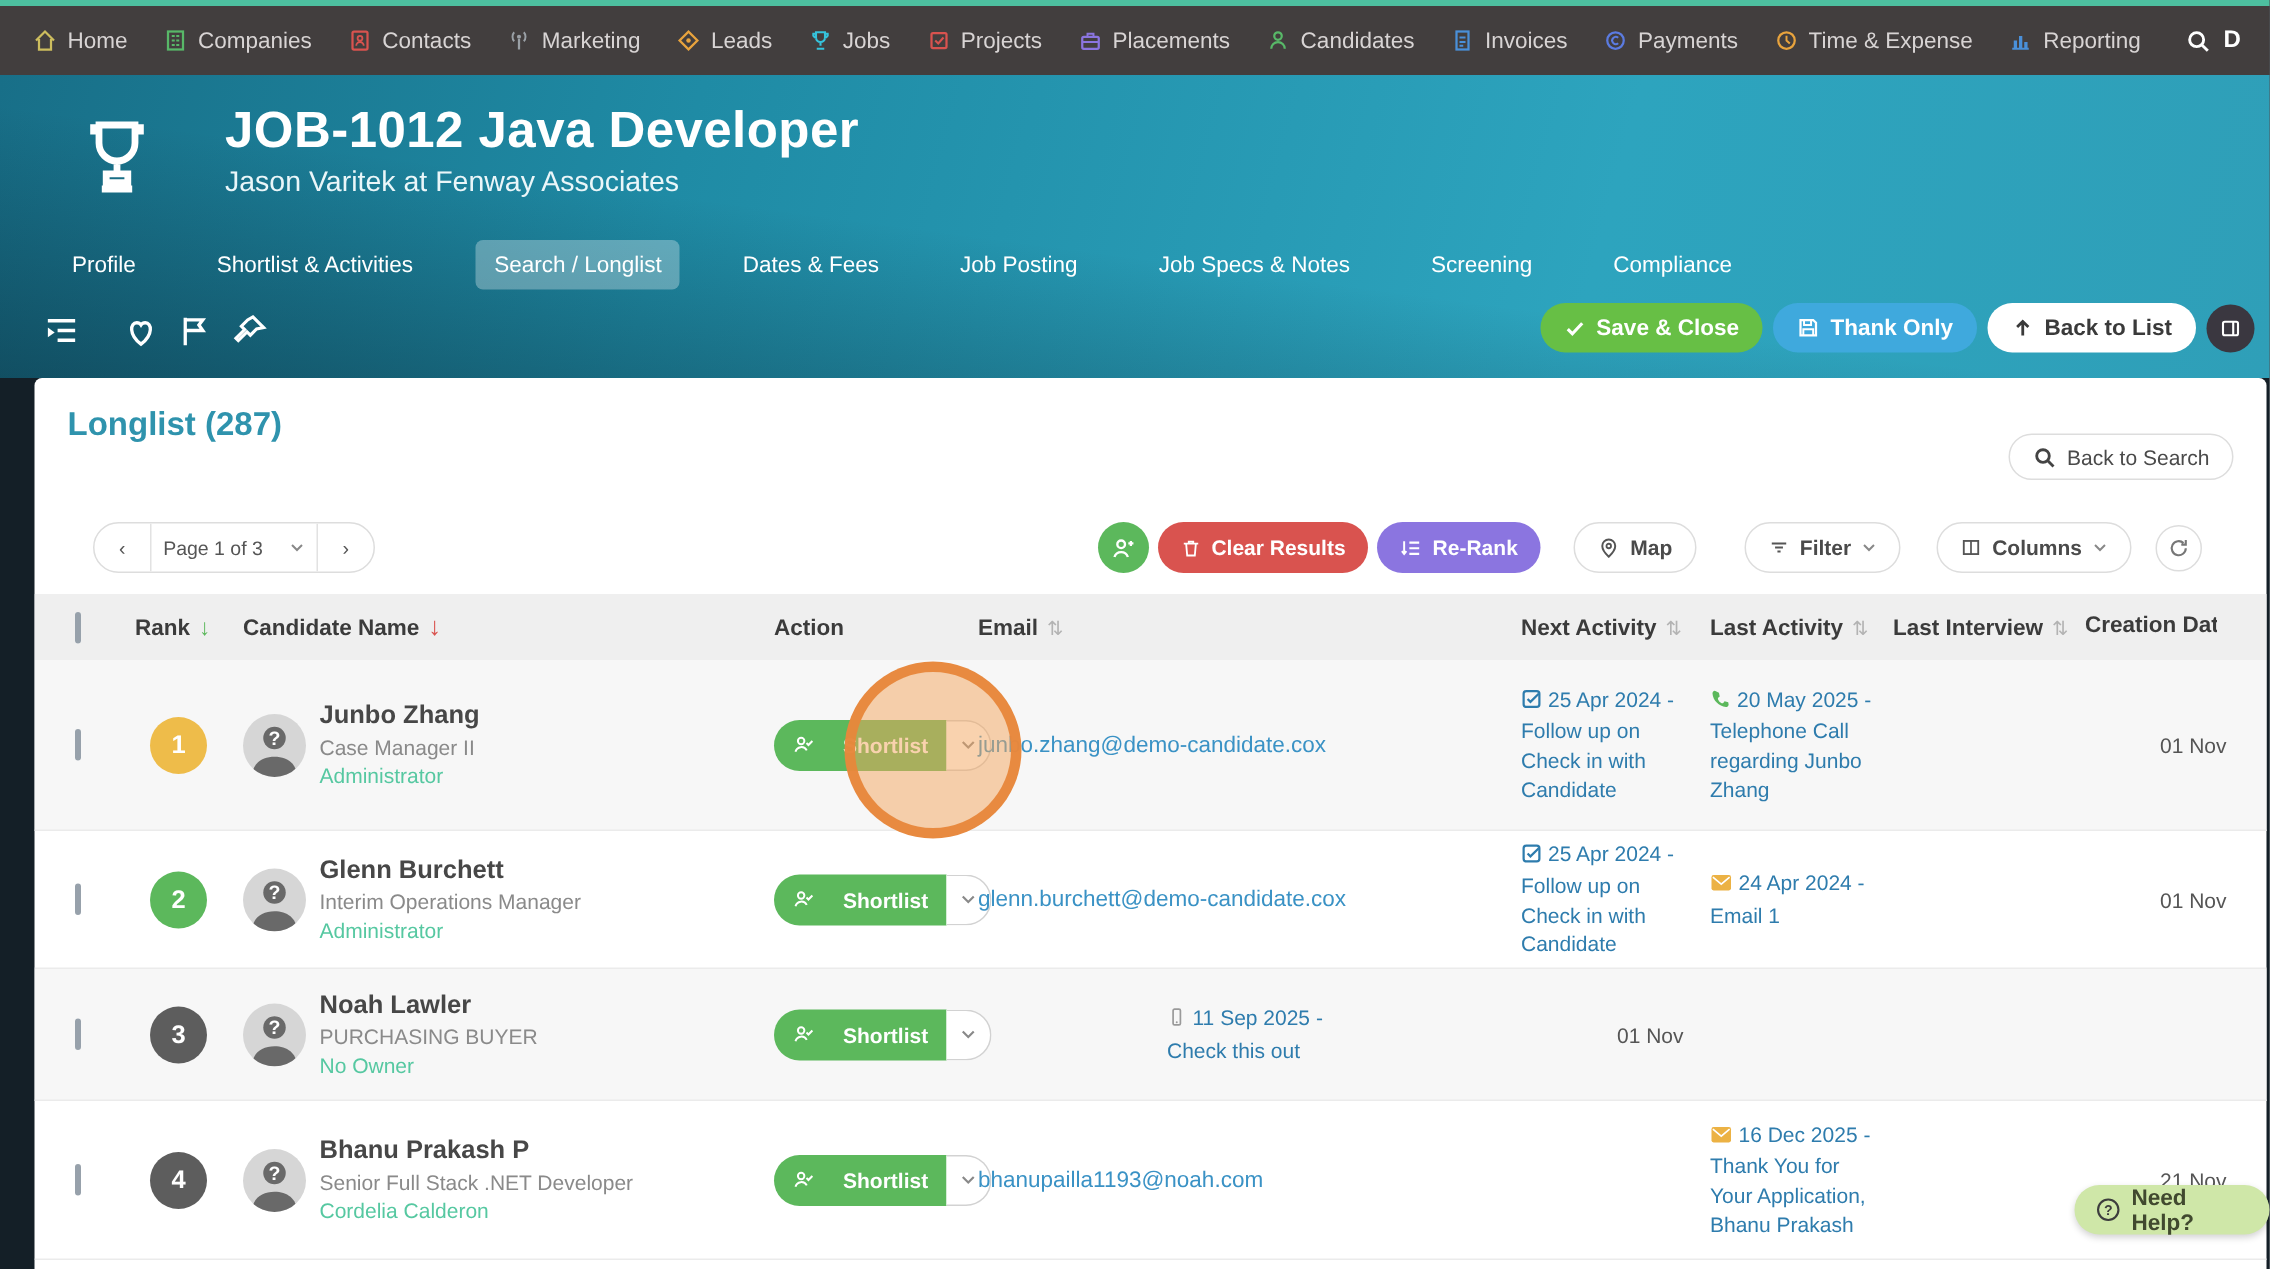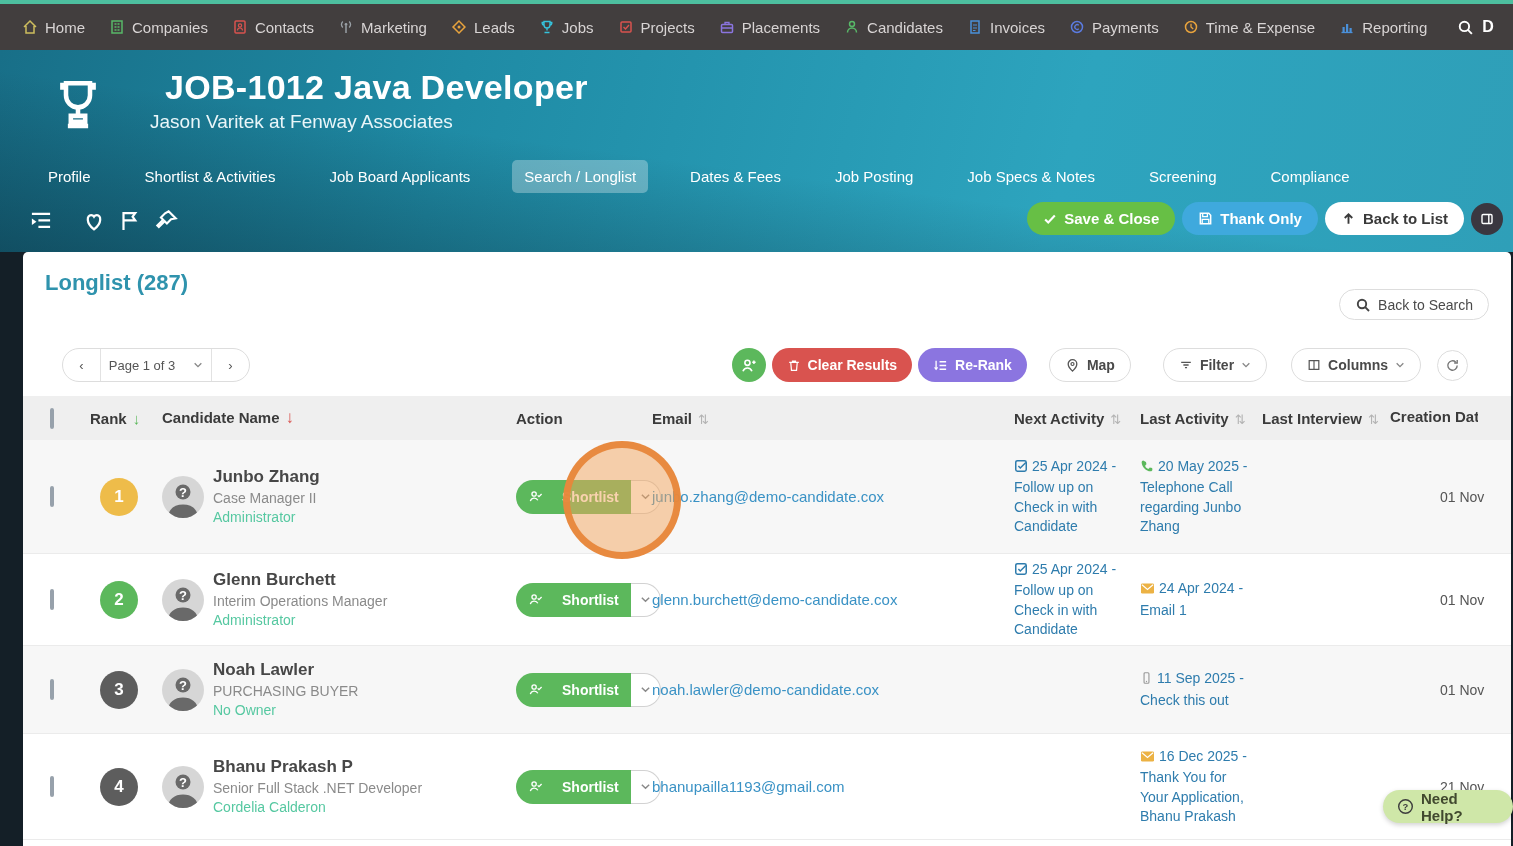--- a/index.html
+++ b/index.html
@@ -25,7 +25,7 @@
     pointer-events:none; }
   .hero > * { position:relative; z-index:1; }
   .trophy { position:absolute; left:46px; top:24px; }
-  .job-title { position:absolute; left:165px; top:18px; color:#fff;
+  .job-title { position:absolute; left:150px; top:18px; color:#fff;
     font-size:34px; font-weight:700; letter-spacing:.3px; }
   .job-sub { position:absolute; left:150px; top:61px; color:#eaf6f9; font-size:19px; }
 

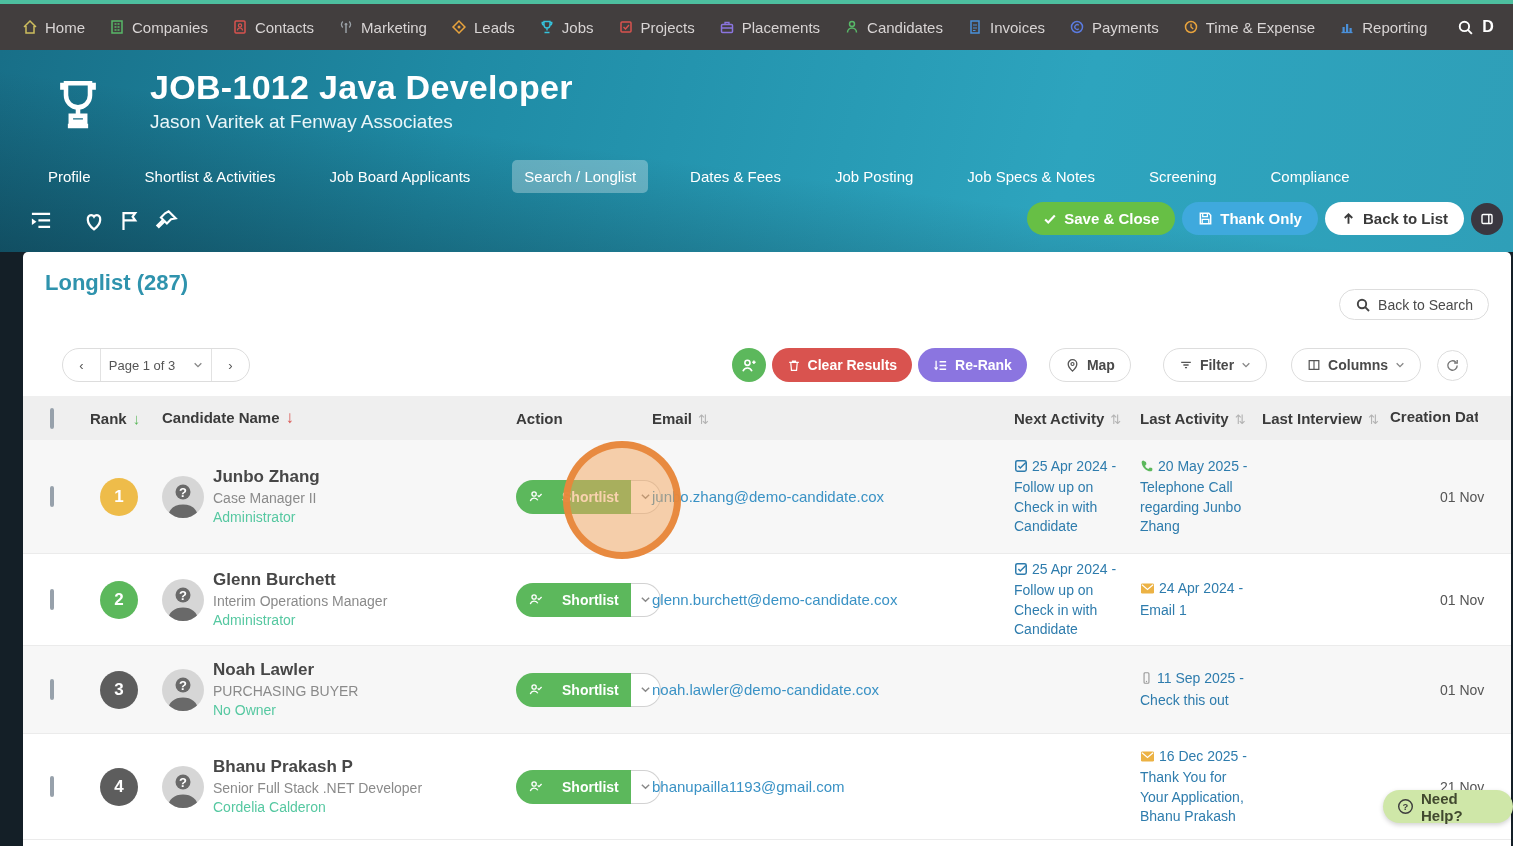--- a/index.html
+++ b/index.html
@@ -287,7 +287,6 @@
   <div class="tabs">
     <span class="tab">Profile</span>
     <span class="tab">Shortlist &amp; Activities</span>
-    <span class="tab">Job Board Applicants</span>
     <span class="tab active">Search / Longlist</span>
     <span class="tab">Dates &amp; Fees</span>
     <span class="tab">Job Posting</span>

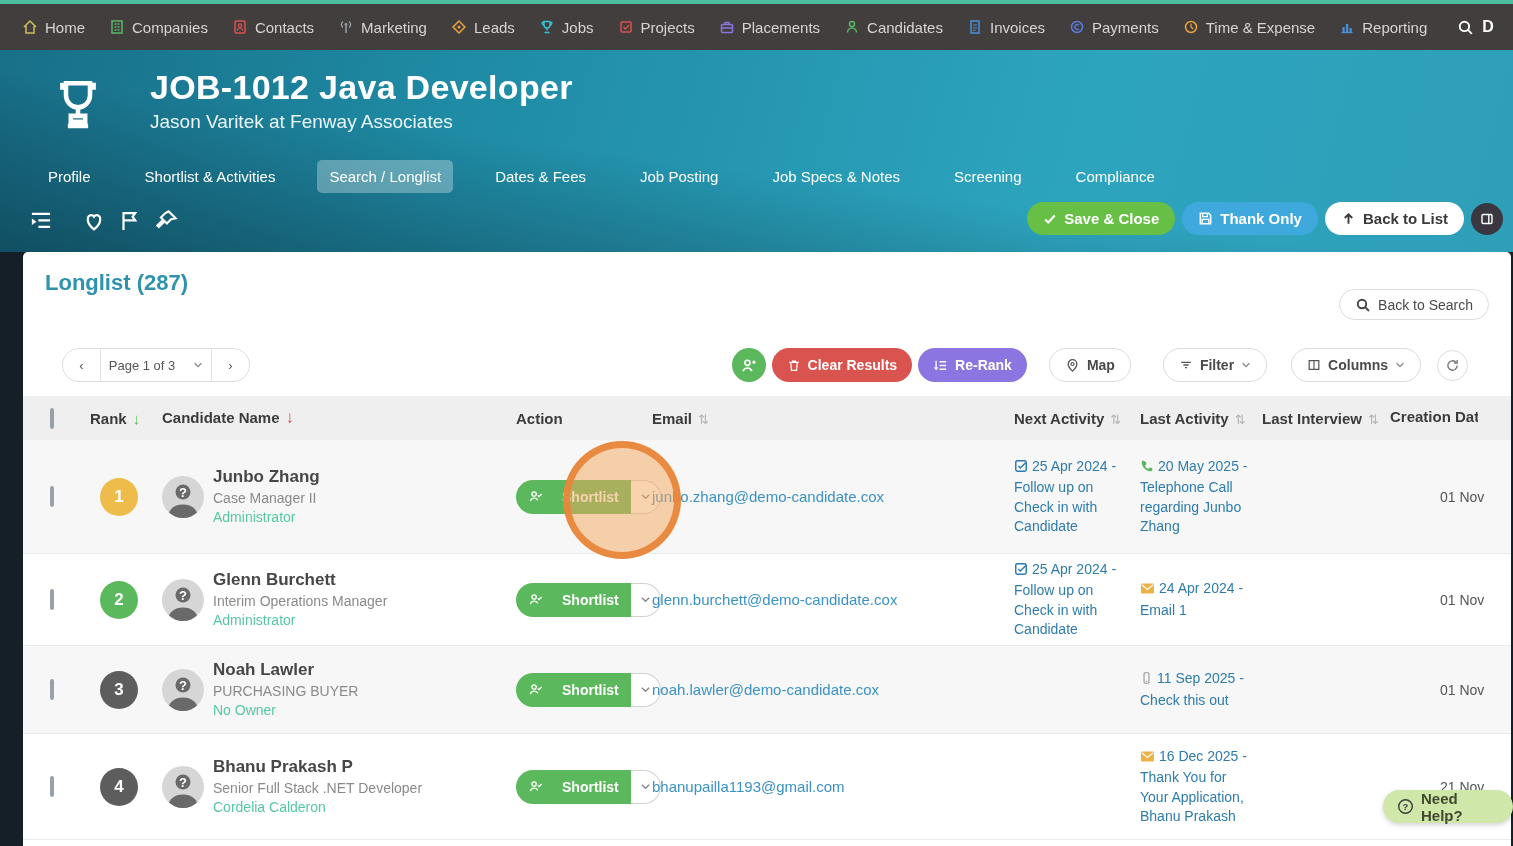--- a/index.html
+++ b/index.html
@@ -618,7 +618,6 @@
           </span>
       </span>
     </div>
-    <div class="c-email"><span class="email-link">noah.lawler@demo-candidate.cox</span></div>
     <div class="c-next"></div>
     <div class="c-last">
       <span class="act-text"><span class="act-ic"><svg width="13" height="14" viewBox="0 0 16 16">

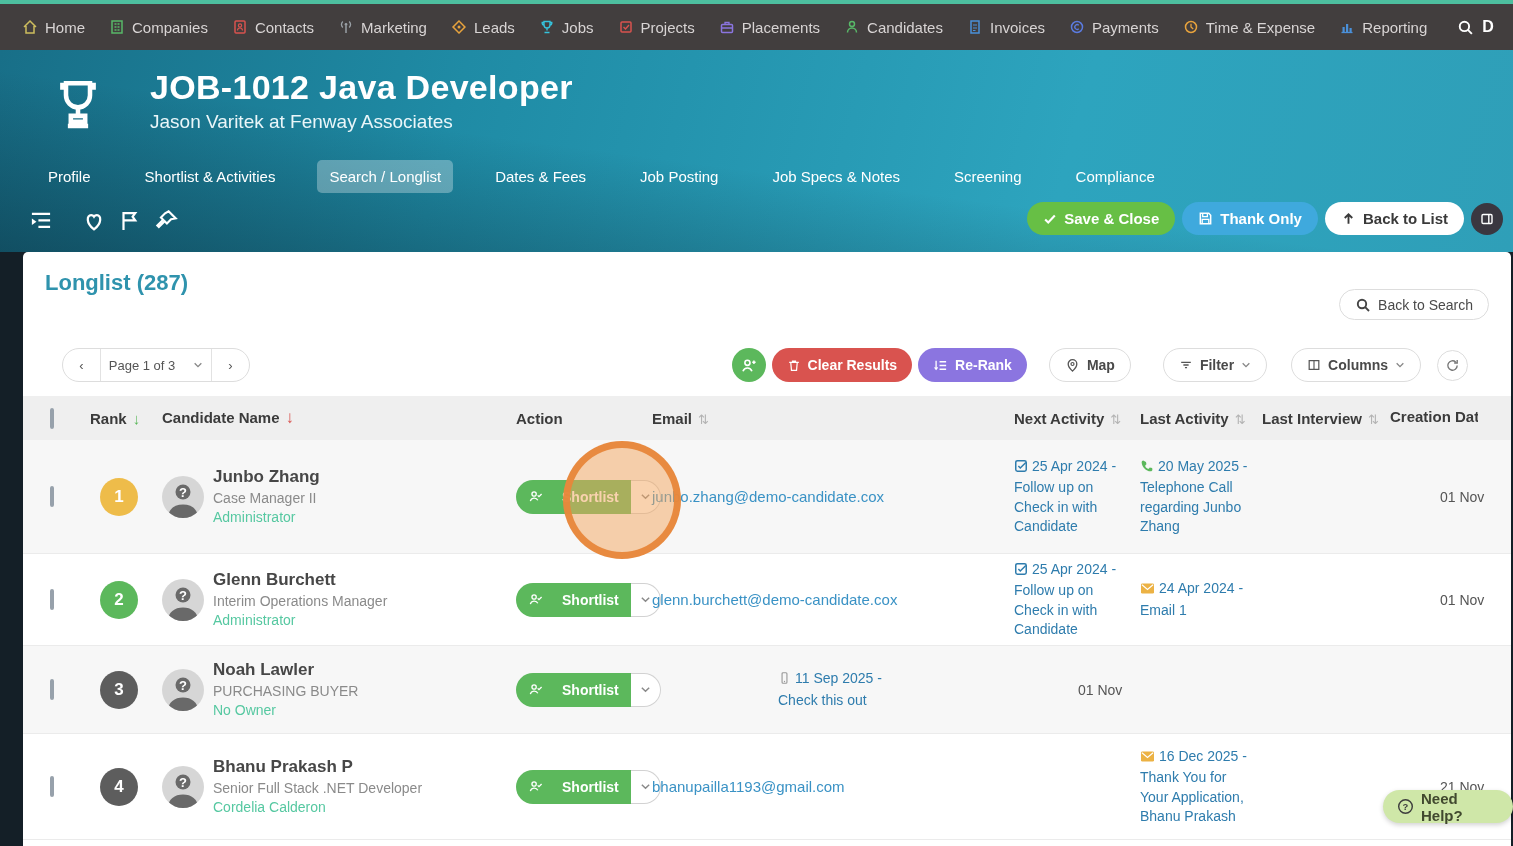--- a/index.html
+++ b/index.html
@@ -665,7 +665,7 @@
           </span>
       </span>
     </div>
-    <div class="c-email"><span class="email-link">bhanupailla1193@gmail.com</span></div>
+    <div class="c-email"><span class="email-link">bhanupailla1193@noah.com</span></div>
     <div class="c-next"></div>
     <div class="c-last">
       <span class="act-text"><span class="act-ic"><svg width="15" height="13" viewBox="0 0 16 14">

